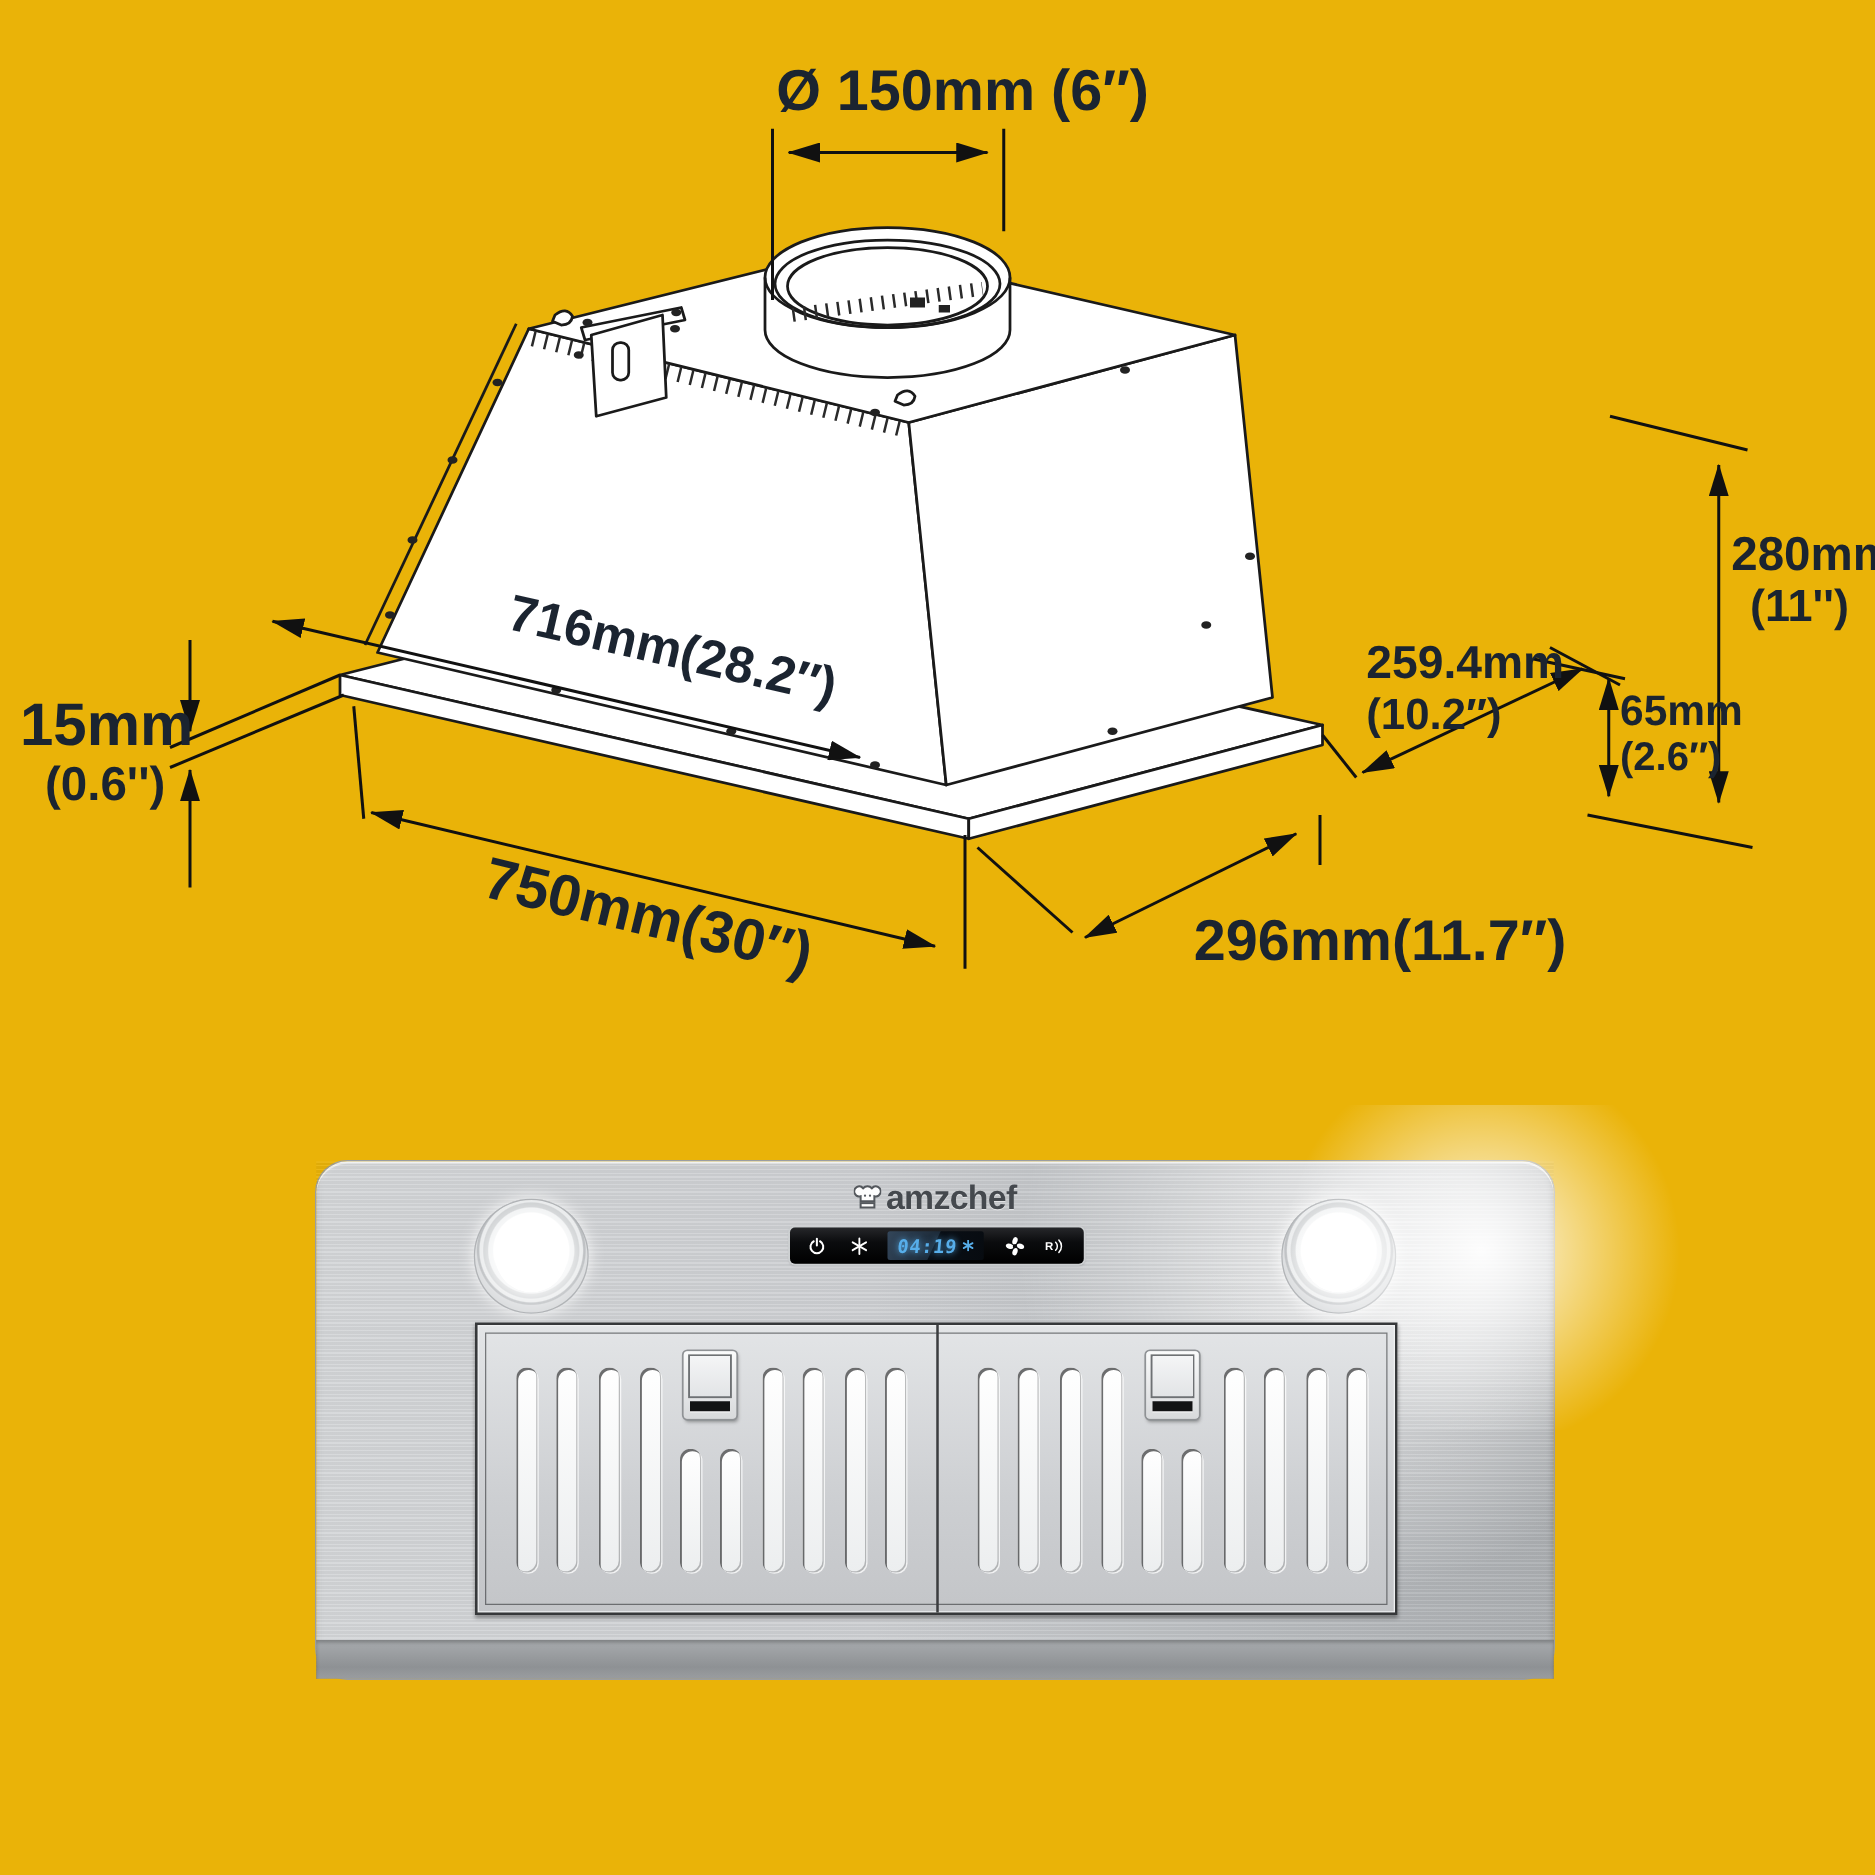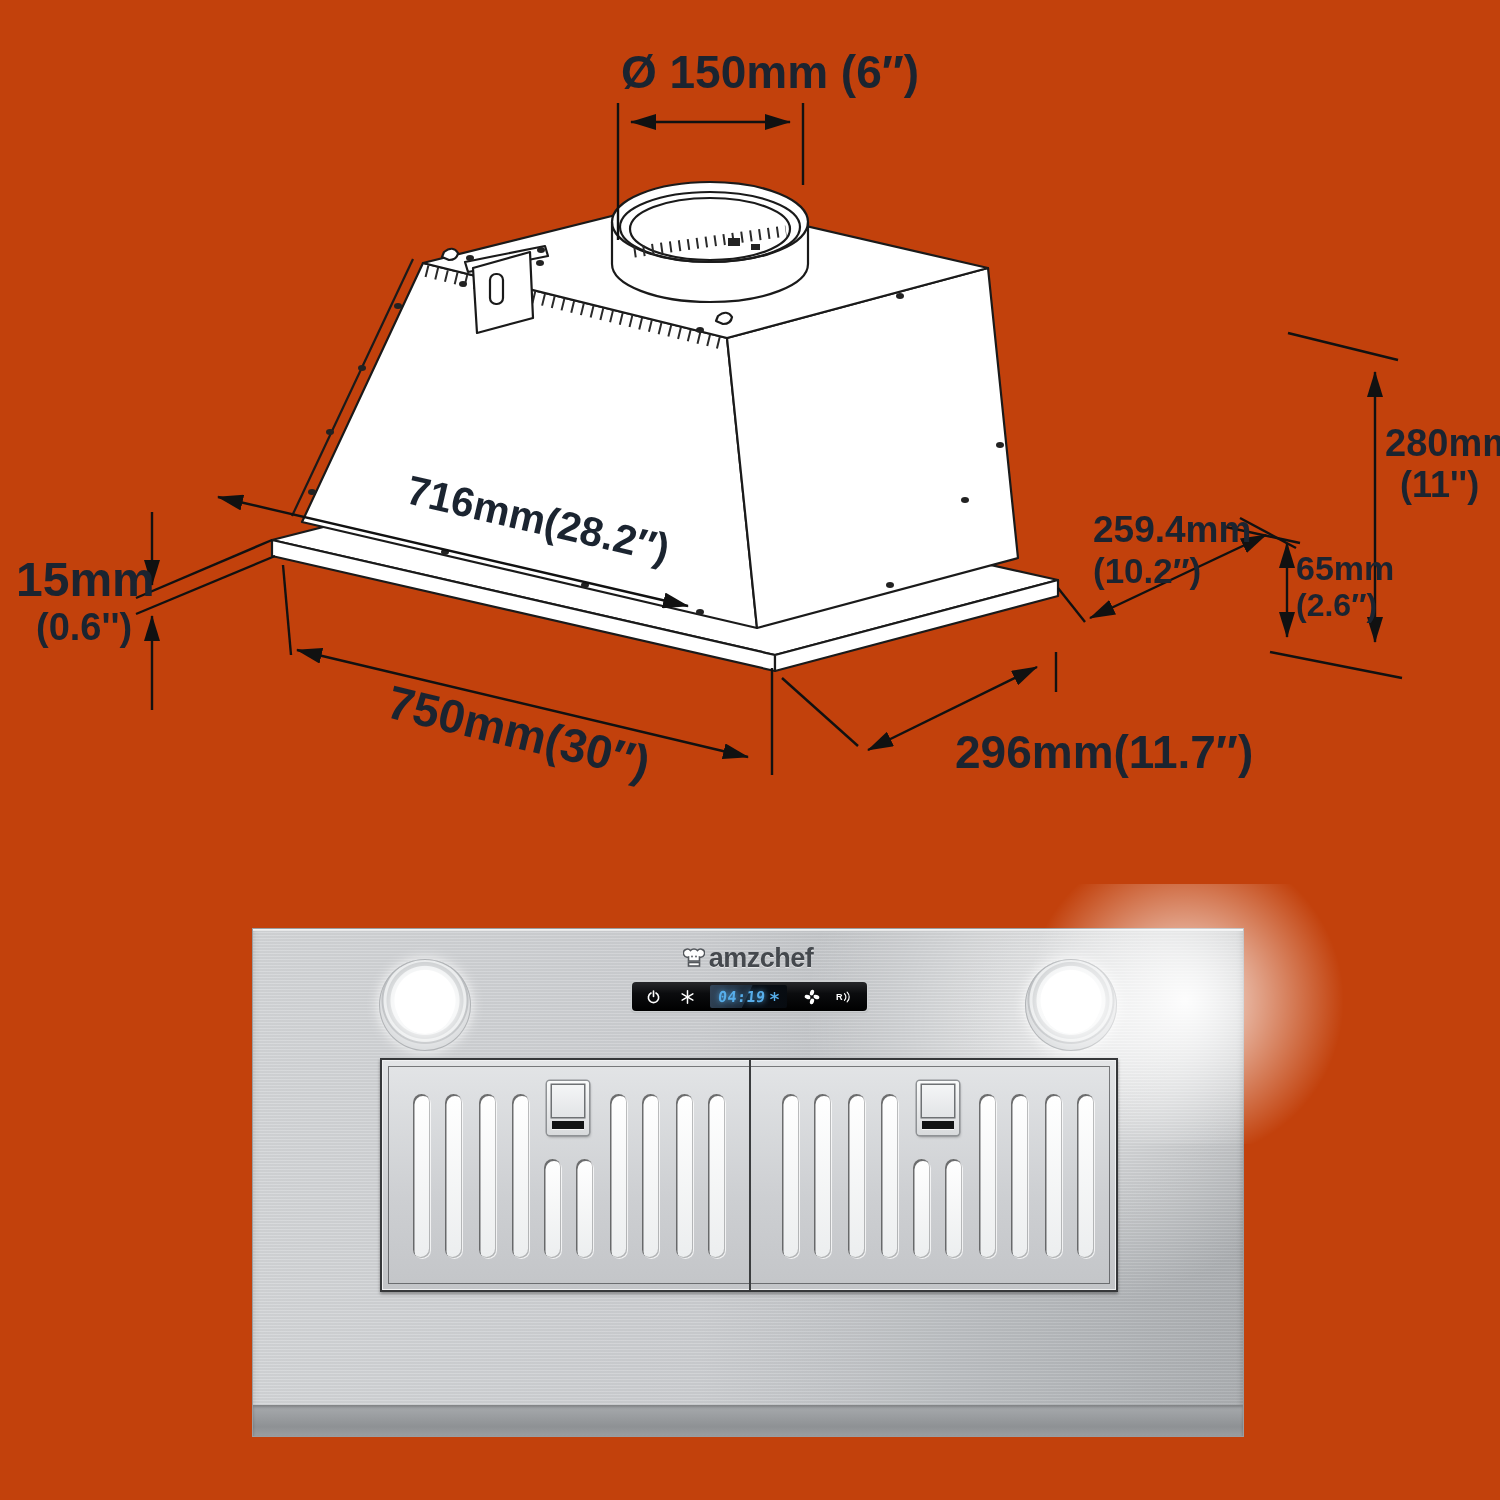--- a/index.html
+++ b/index.html
@@ -3,7 +3,7 @@
 <meta charset="utf-8">
 <style>
   html,body{margin:0;padding:0;background:#fff;}
-  .page{position:relative;width:1500px;height:1500px;background:#c2410c;overflow:hidden;
+  .page{position:relative;width:1500px;height:1500px;background:#eab308;overflow:hidden;
         font-family:"Liberation Sans",sans-serif;}
 
   

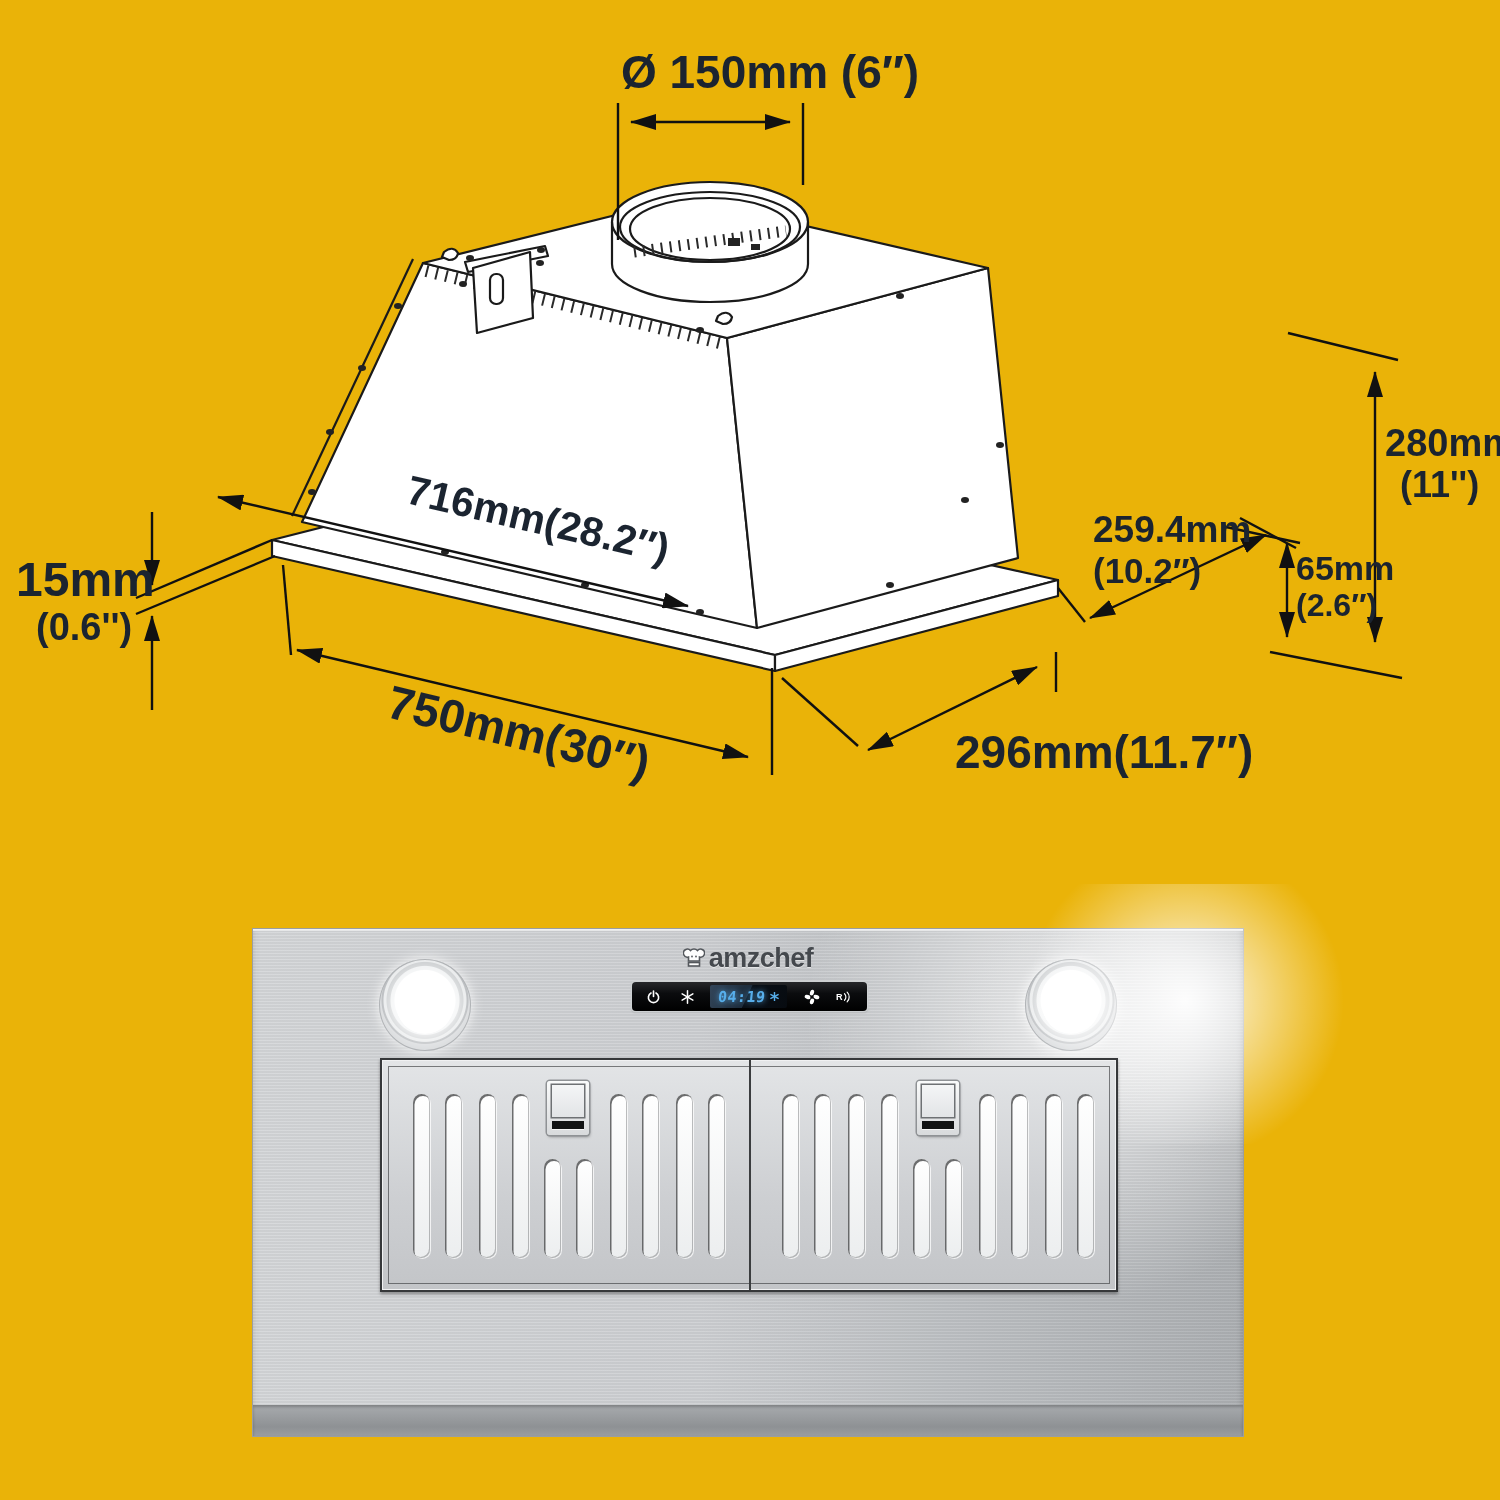--- a/index.html
+++ b/index.html
@@ -11,12 +11,12 @@
   .dim-text{fill:#1b2430;font-family:"Liberation Sans",sans-serif;font-weight:600;}
 
   
-  .product{position:absolute;left:253px;top:929px;width:990px;height:507px;
+  .product{position:absolute;left:253px;top:929px;width:990px;height:414px;
     background:
       radial-gradient(circle at 84% 18%, rgba(255,255,255,.85) 0%, rgba(255,255,255,0) 30%),
       linear-gradient(90deg,#d6d8da 0%,#cfd1d4 45%,#bfc2c5 70%,#aeb1b4 100%);
     box-shadow: inset 0 2px 0 #f0f1f2, inset 0 -3px 6px rgba(0,0,0,.28),
-                inset 2px 0 4px rgba(255,255,255,.5), 0 0 0 1px #9b9ea1;}
+                inset 2px 0 4px rgba(255,255,255,.5), 0 0 0 1px #9b9ea1; border-radius: 25px;}
   .brush{position:absolute;inset:0;pointer-events:none;
     background:repeating-linear-gradient(180deg, rgba(255,255,255,.055) 0 1px, rgba(0,0,0,.045) 1px 3px);}
   .glare{position:absolute;left:770px;top:-45px;width:360px;height:260px;pointer-events:none;

